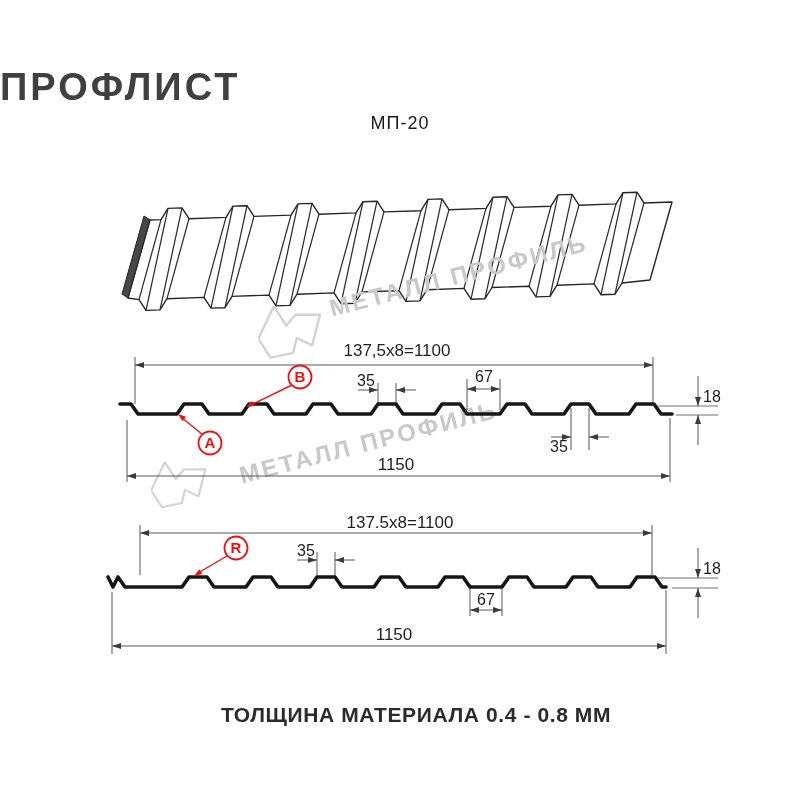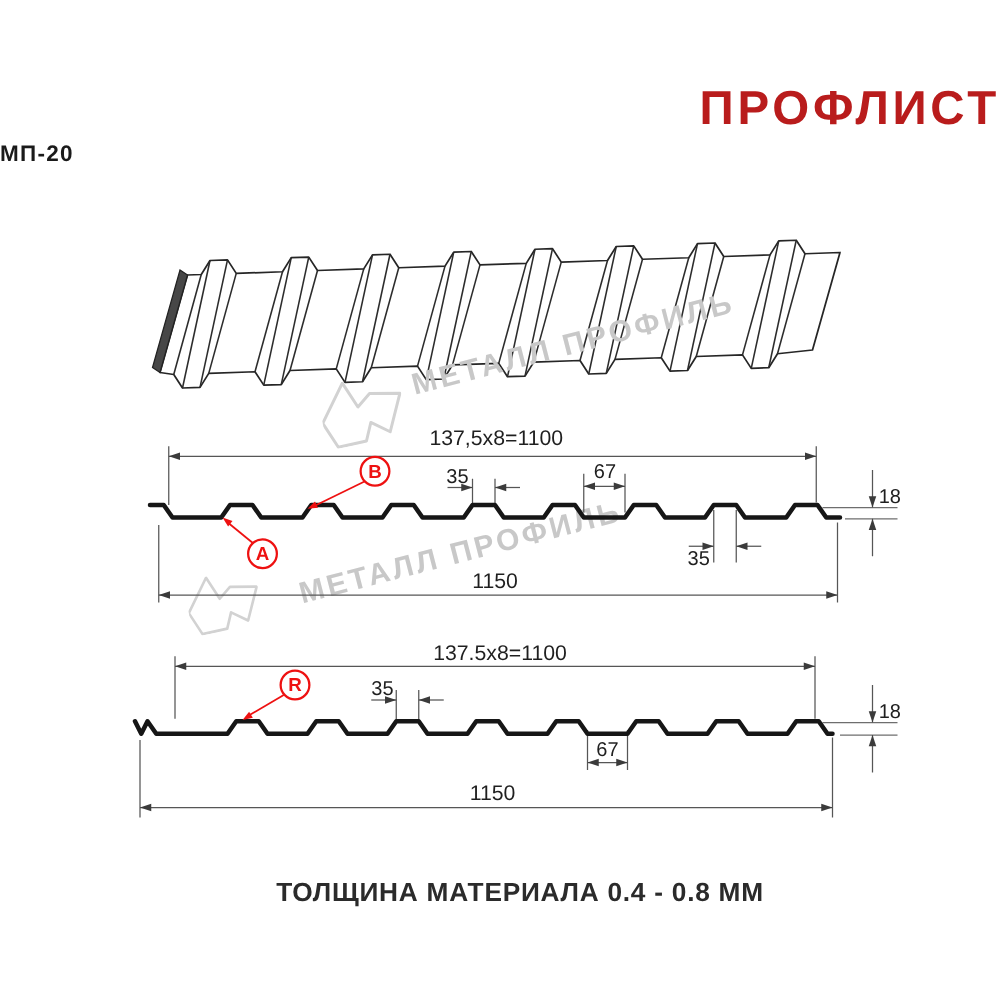--- a/index.html
+++ b/index.html
@@ -6,8 +6,8 @@
   html,body{margin:0;padding:0;background:#fff;}
   .stage{position:relative;width:800px;height:800px;background:#fff;overflow:hidden;
          font-family:"Liberation Sans",sans-serif;color:var(--ink);}
-  .title{position:absolute;top:66px;left:0;right:0;margin:0;text-align:right;
-         font-size:38px;font-weight:bold;letter-spacing:3px;color:#b91c1c;}
+  .title{position:absolute;top:66px;left:0;right:0;margin:0;text-align:left;
+         font-size:38px;font-weight:bold;letter-spacing:3px;color:#404040;}
   .subtitle{position:absolute;top:113px;left:0;right:0;
          font-size:18px;font-weight:bold;letter-spacing:1px;color:#1a1a1a;}
   .footer{position:absolute;top:703px;left:0;right:0;text-align:center;

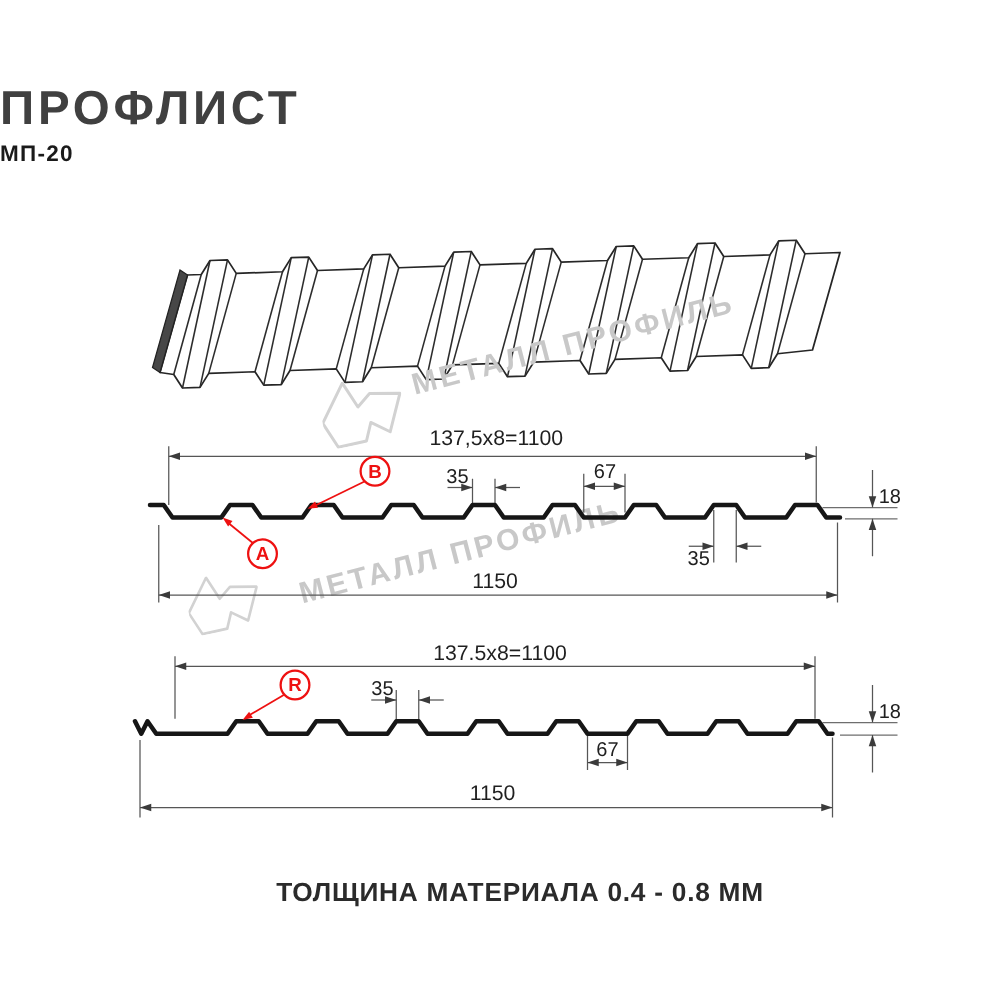--- a/index.html
+++ b/index.html
@@ -8,8 +8,8 @@
          font-family:"Liberation Sans",sans-serif;color:var(--ink);}
   .title{position:absolute;top:66px;left:0;right:0;margin:0;text-align:left;
          font-size:38px;font-weight:bold;letter-spacing:3px;color:#404040;}
-  .subtitle{position:absolute;top:113px;left:0;right:0;
-         font-size:18px;font-weight:bold;letter-spacing:1px;color:#1a1a1a;}
+  .subtitle{position:absolute;top:113px;left:0;right:0;text-align:center;
+         font-size:18px;font-weight:normal;letter-spacing:1px;color:#1a1a1a;}
   .footer{position:absolute;top:703px;left:0;right:0;text-align:center;
          font-size:21px;font-weight:bold;letter-spacing:0.6px;color:#2b2b2b;margin-left:32px;}
   .layer{position:absolute;left:0;top:0;width:800px;height:800px;}

